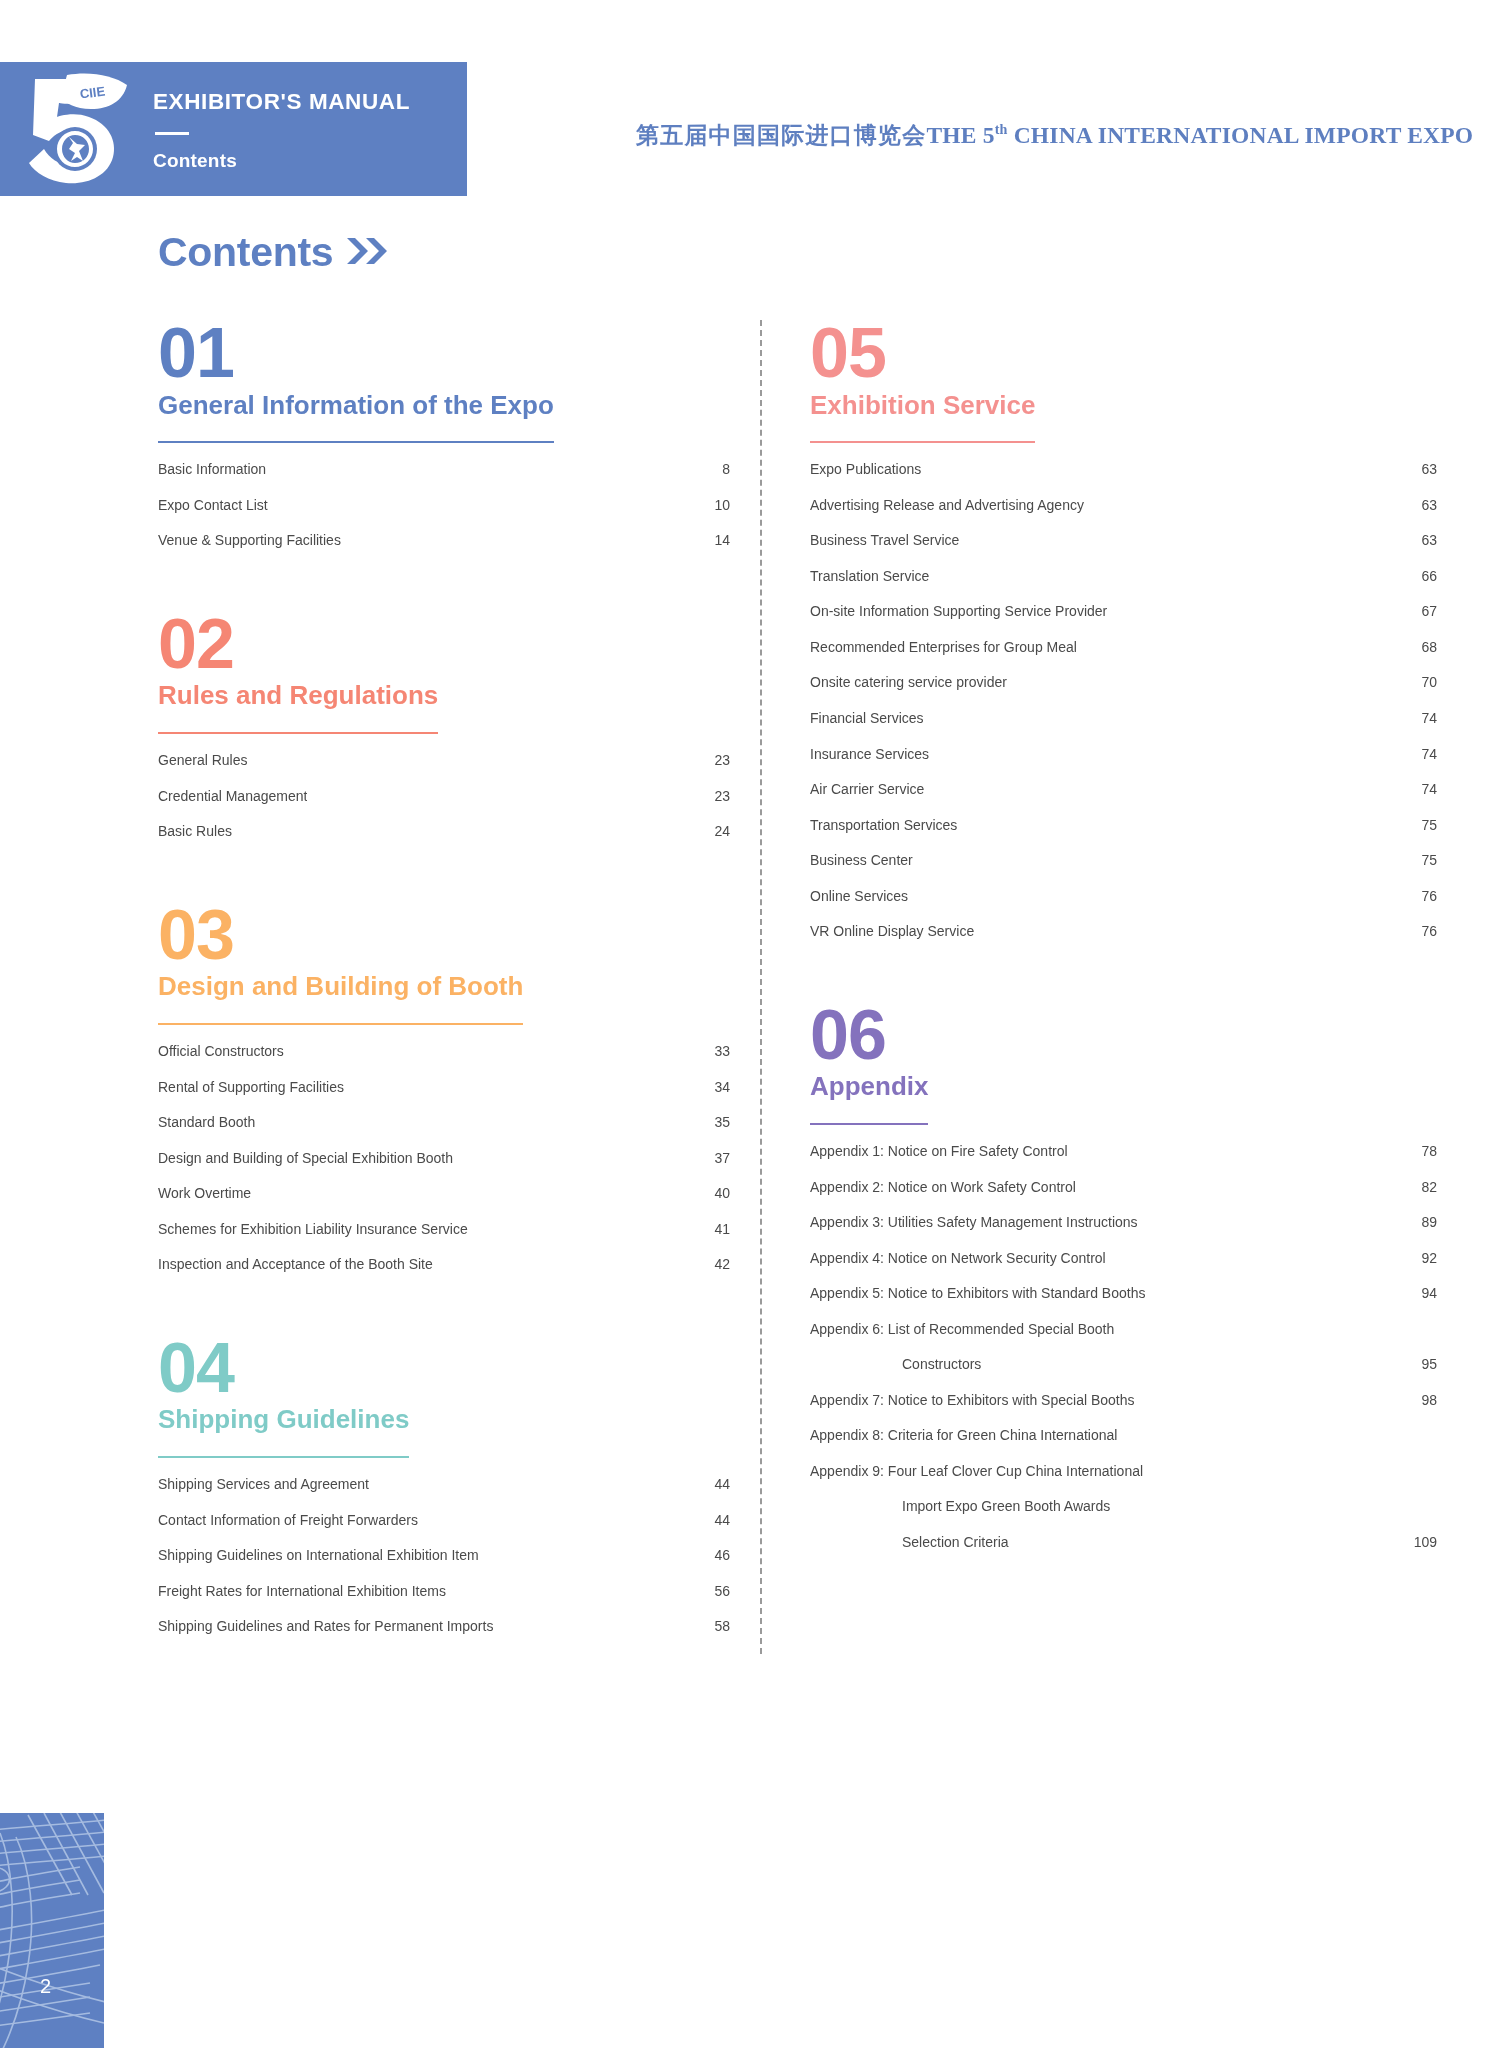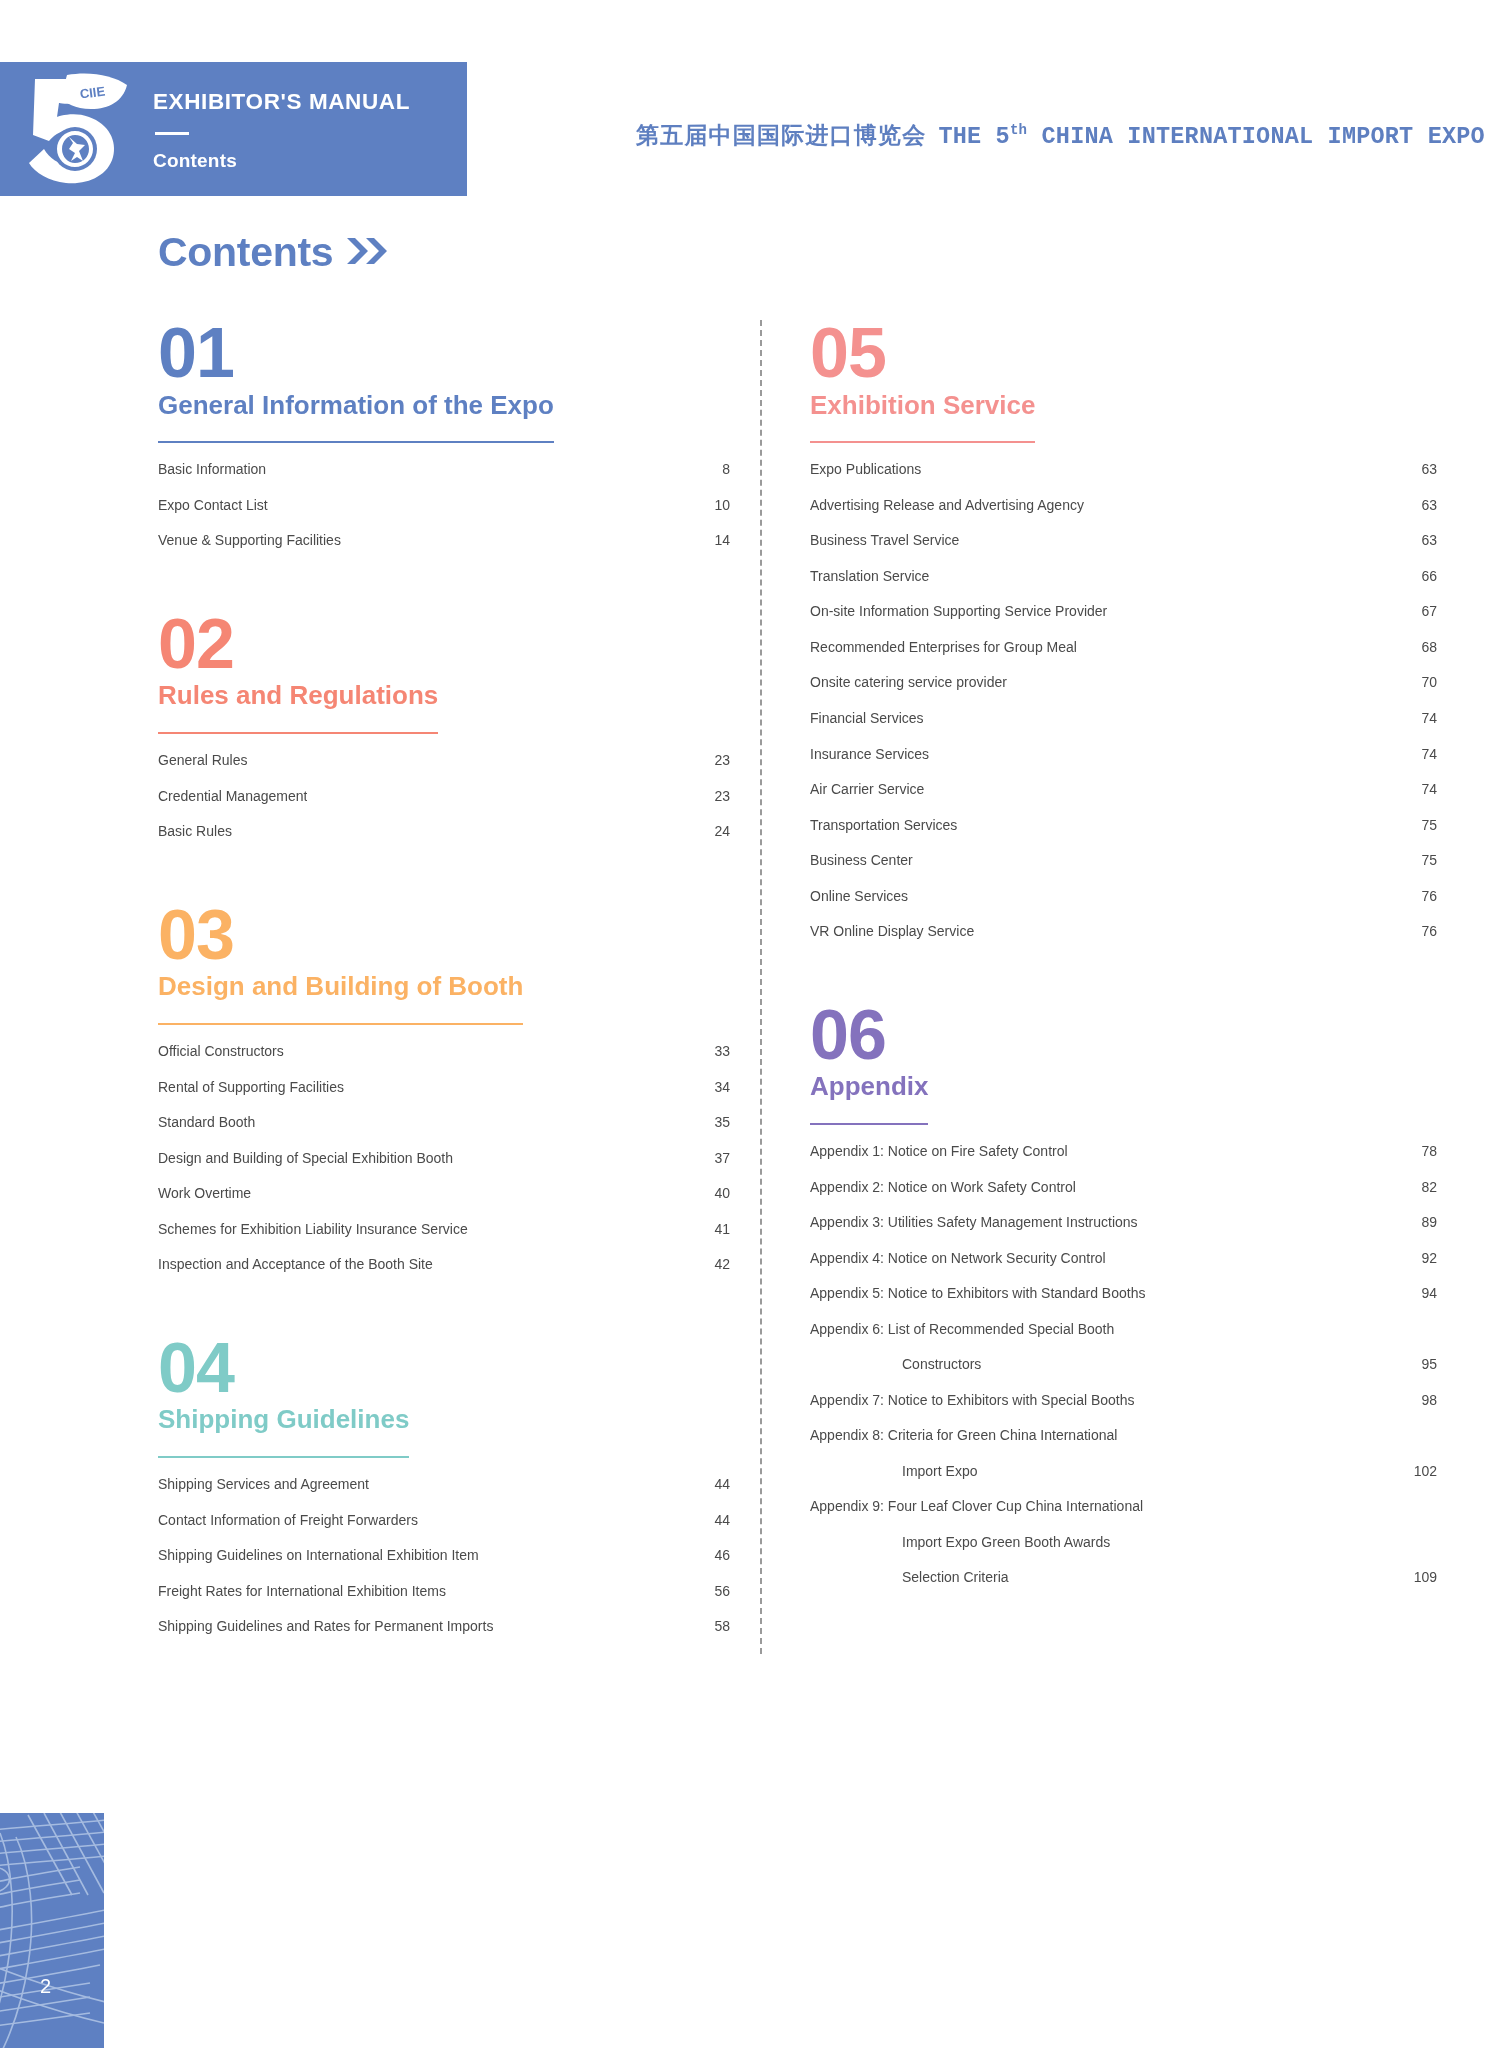--- a/index.html
+++ b/index.html
@@ -90,8 +90,7 @@
   .expo-en {
     font-size: 23.5px;
     letter-spacing: 0.2px;
-    margin-left: 12px;
-    font-family: Liberation Mono, monospace;
+    margin-left: 0;
   }
   .expo-en sup {
     font-size: 0.6em;

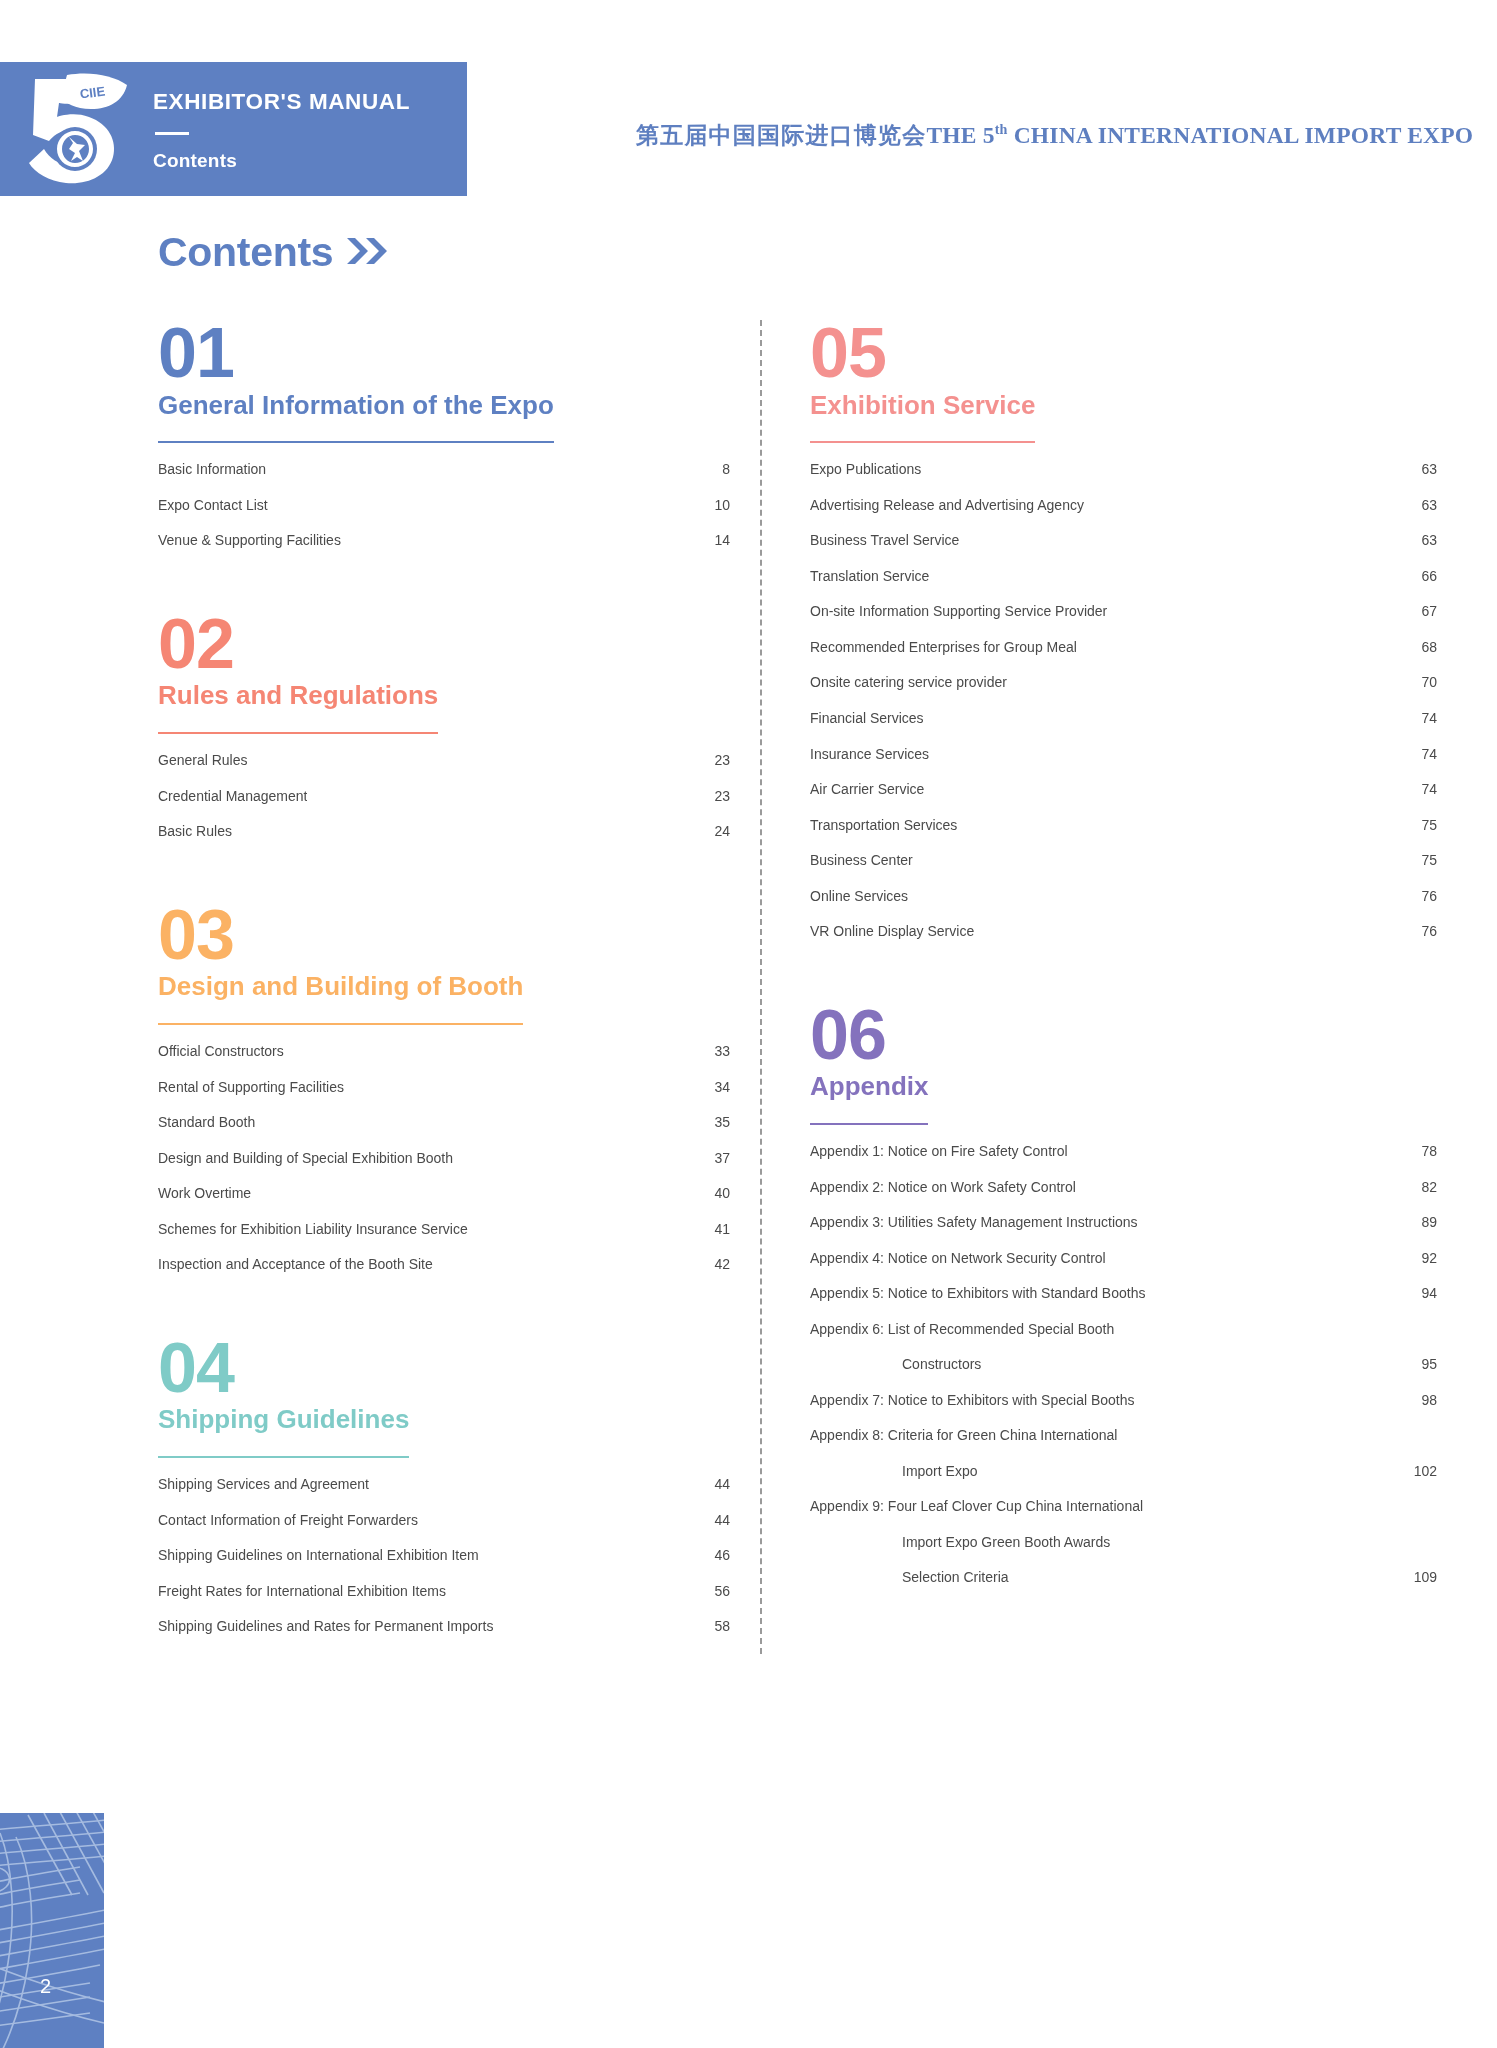--- a/index.html
+++ b/index.html
@@ -473,11 +473,6 @@
               <span class="label">Appendix 8: Criteria for Green China International</span>
               <span class="spacer"></span>
               <span class="page-no"></span>
-            </div>
-            <div class="entry indent">
-              <span class="label">Import Expo</span>
-              <span class="spacer"></span>
-              <span class="page-no">102</span>
             </div>
             <div class="entry nopage">
               <span class="label">Appendix 9: Four Leaf Clover Cup China International</span>

